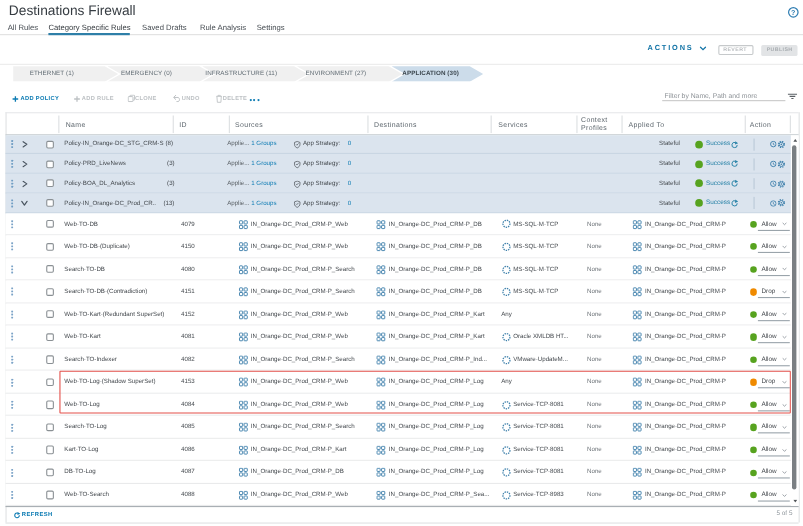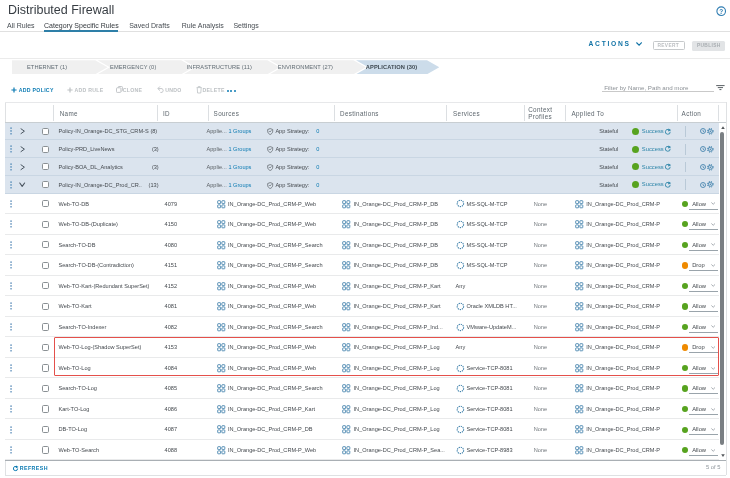--- a/index.html
+++ b/index.html
@@ -7,7 +7,7 @@
 .t {position:absolute;line-height:1;white-space:nowrap;}
 </style></head>
 <body>
-<div class="t" style="left:8px;top:4.10px;font-size:12.5px;color:#363c42;">Distributed Firewall</div>
+<div class="t" style="left:8px;top:4.10px;font-size:12.5px;color:#363c42;">Destinations Firewall</div>
 <svg class="t" style="left:716px;top:6.2px" width="11" height="11" viewBox="0 0 11 11">
     <circle cx="5.2" cy="5.2" r="4.3" fill="none" stroke="#2f7db2" stroke-width="1.1"></circle>
     <text x="5.2" y="7.6" text-anchor="middle" font-size="6.5" font-weight="bold" fill="#2f7db2" font-family="Liberation Sans">?</text>

